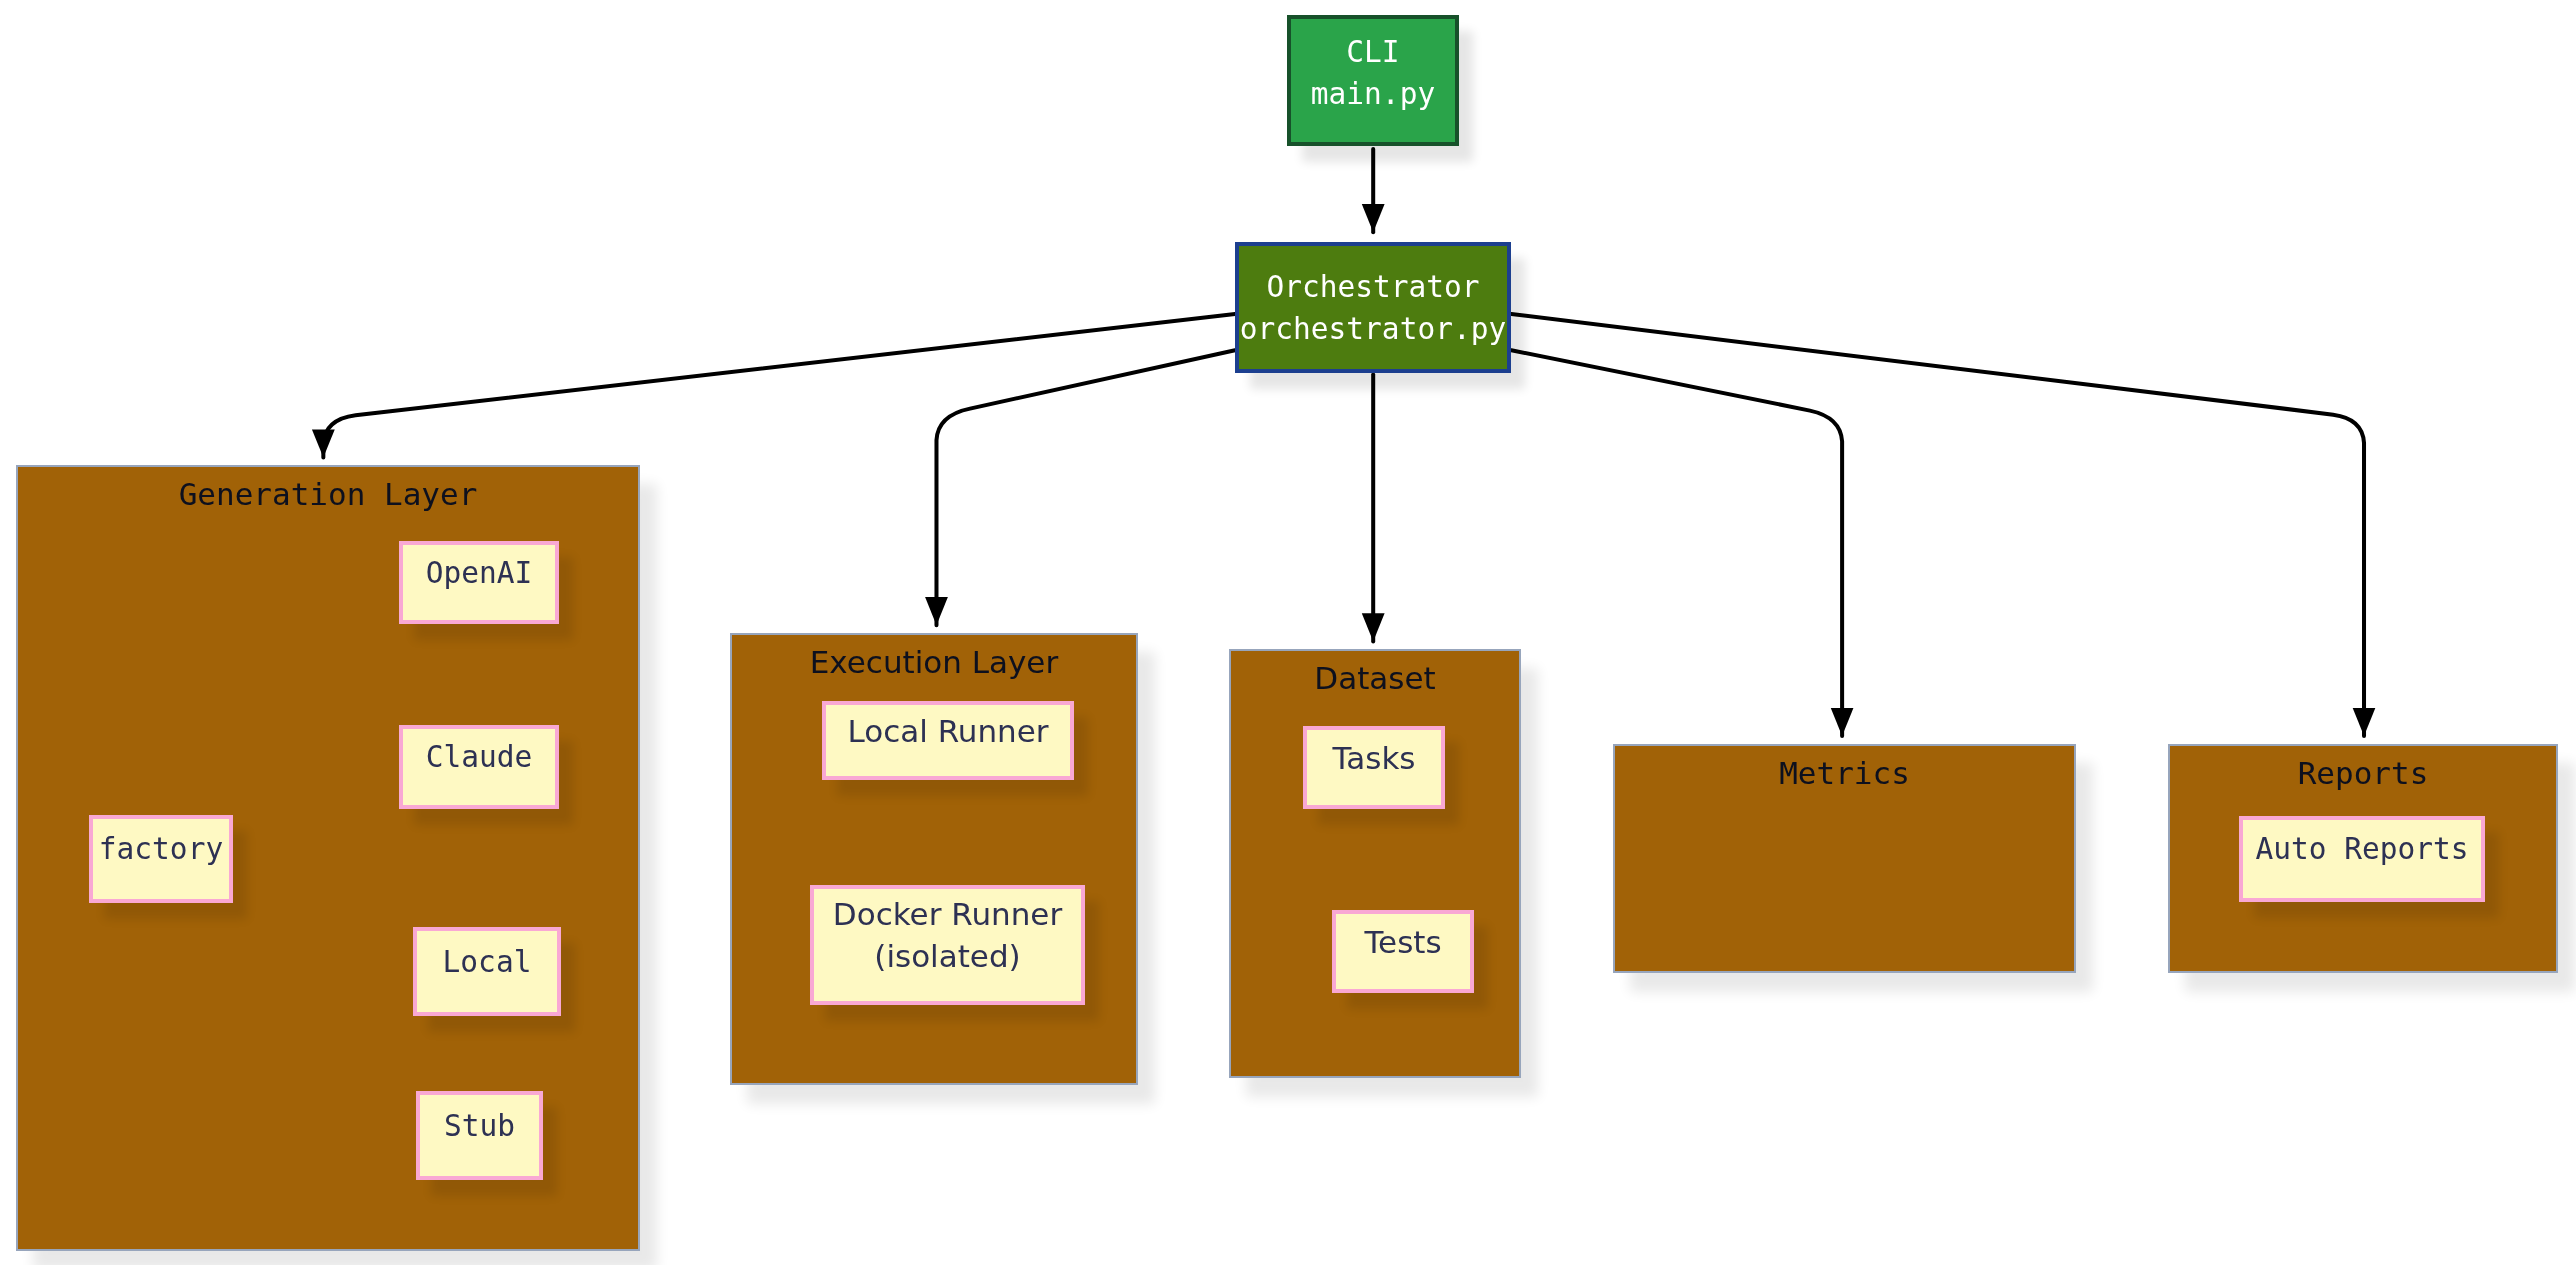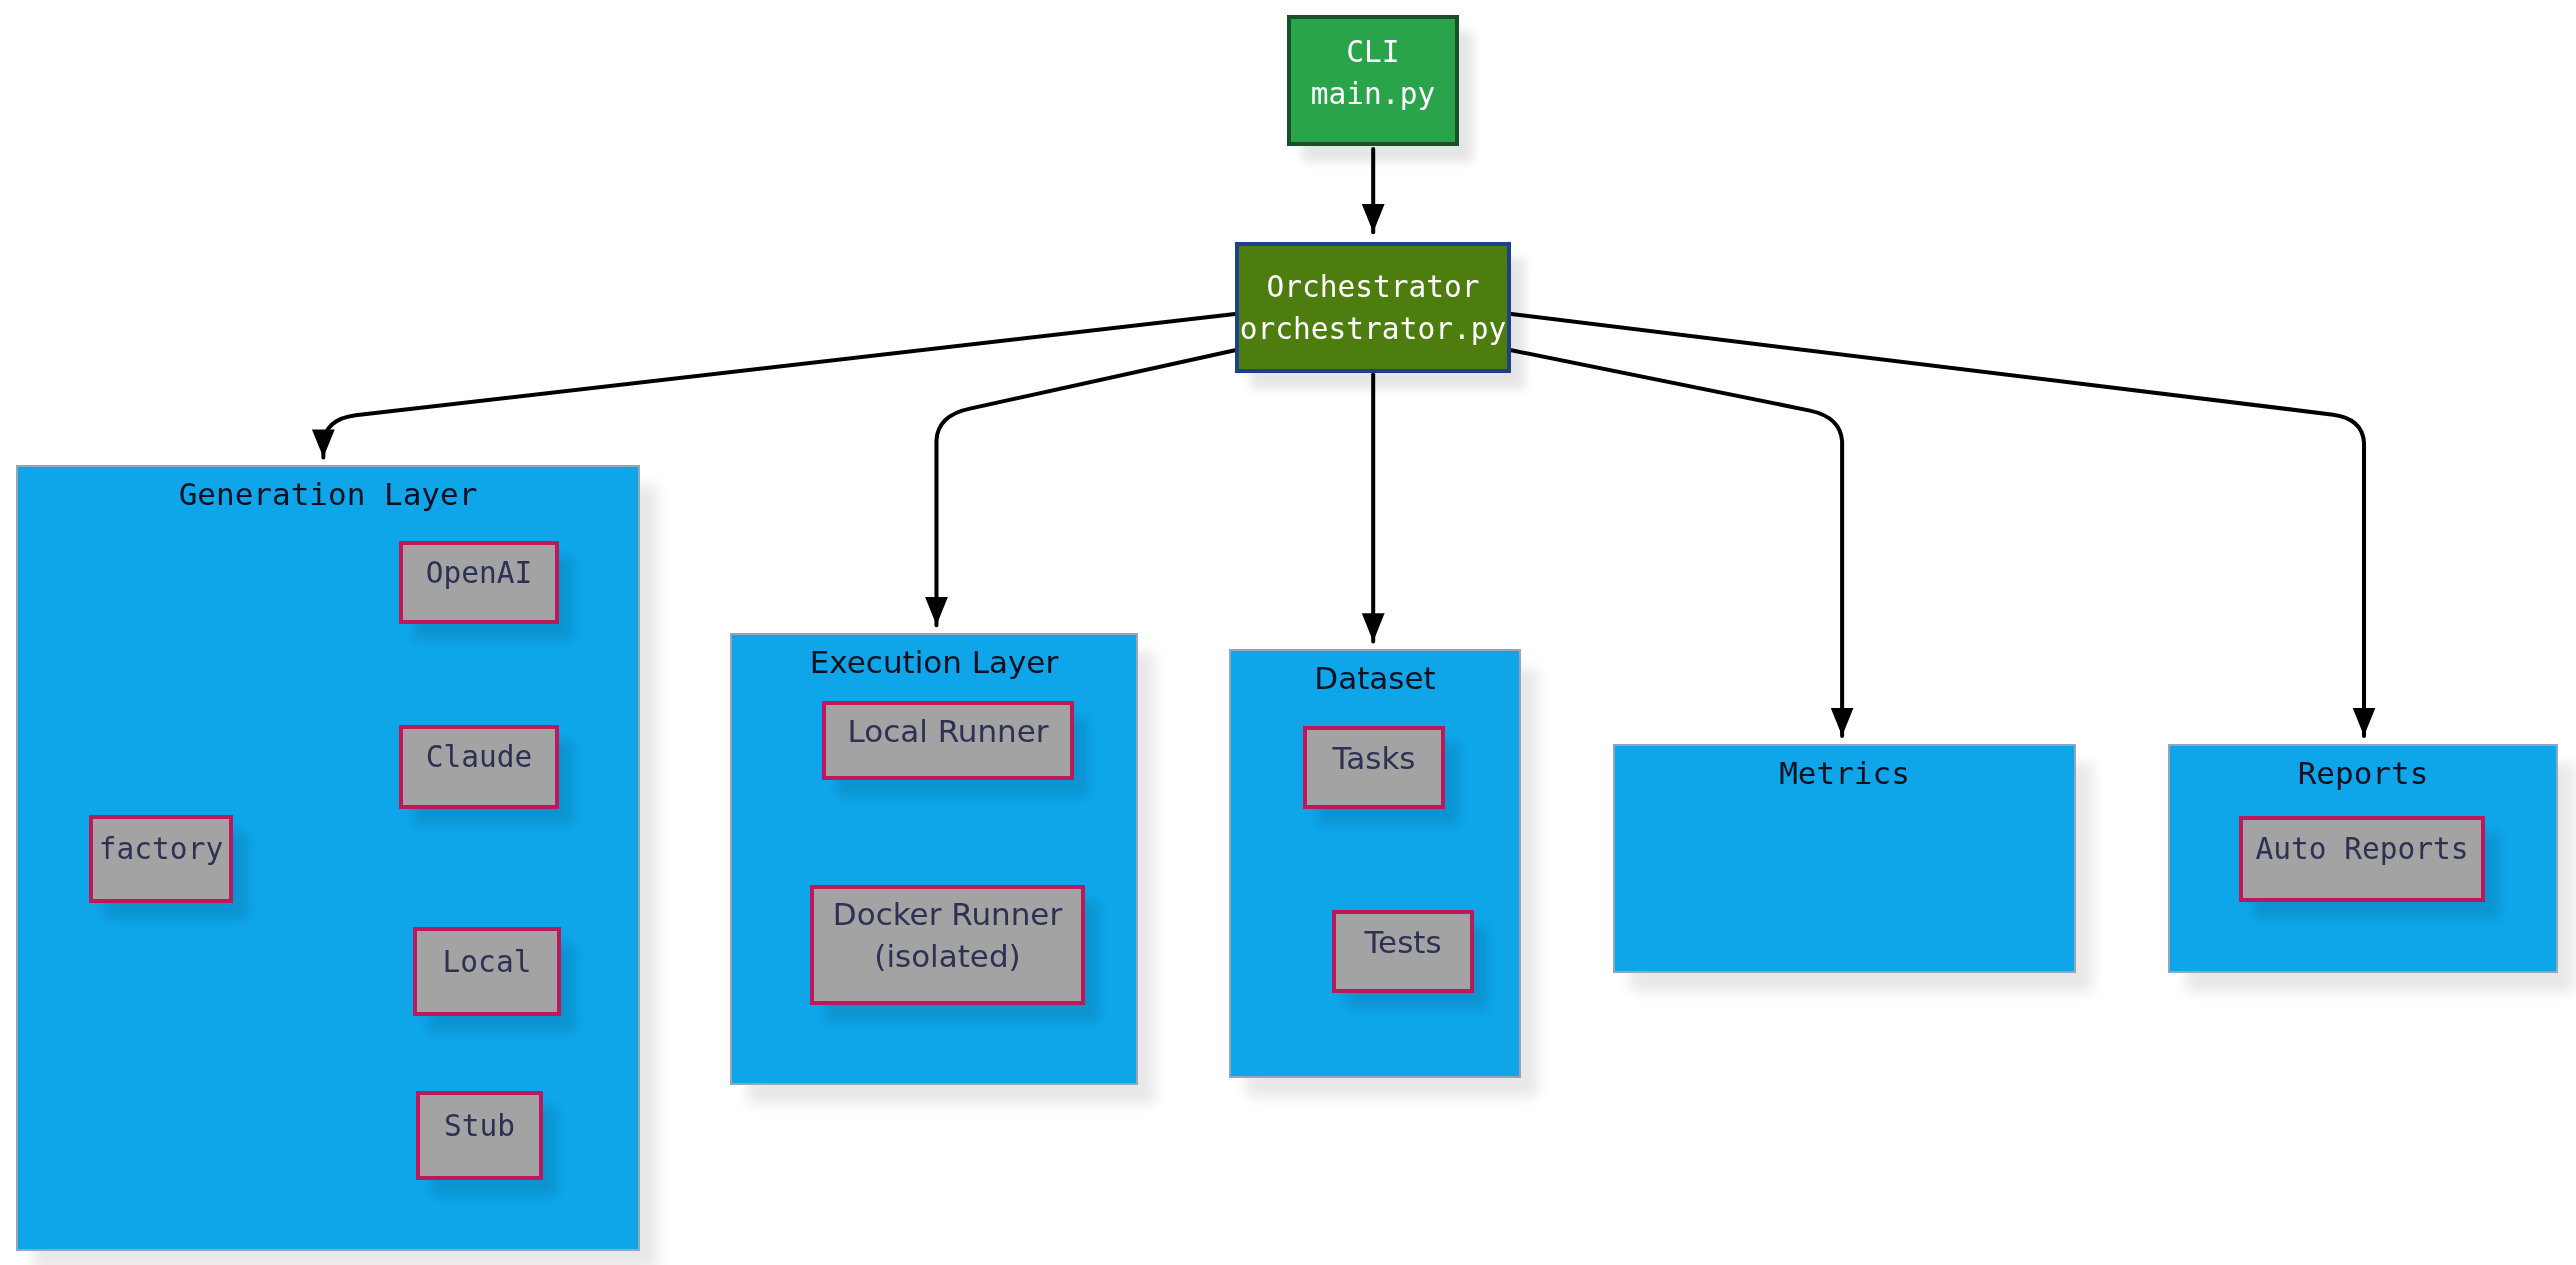--- a/index.html
+++ b/index.html
@@ -34,7 +34,7 @@
   .container {
     position: absolute;
     box-sizing: border-box;
-    background: #0ea5e9;
+    background: #a16207;
     border: 2.7px solid #97a5bc;
     box-shadow: 17.4px 19px 12px rgba(0,0,0,0.09);
   }

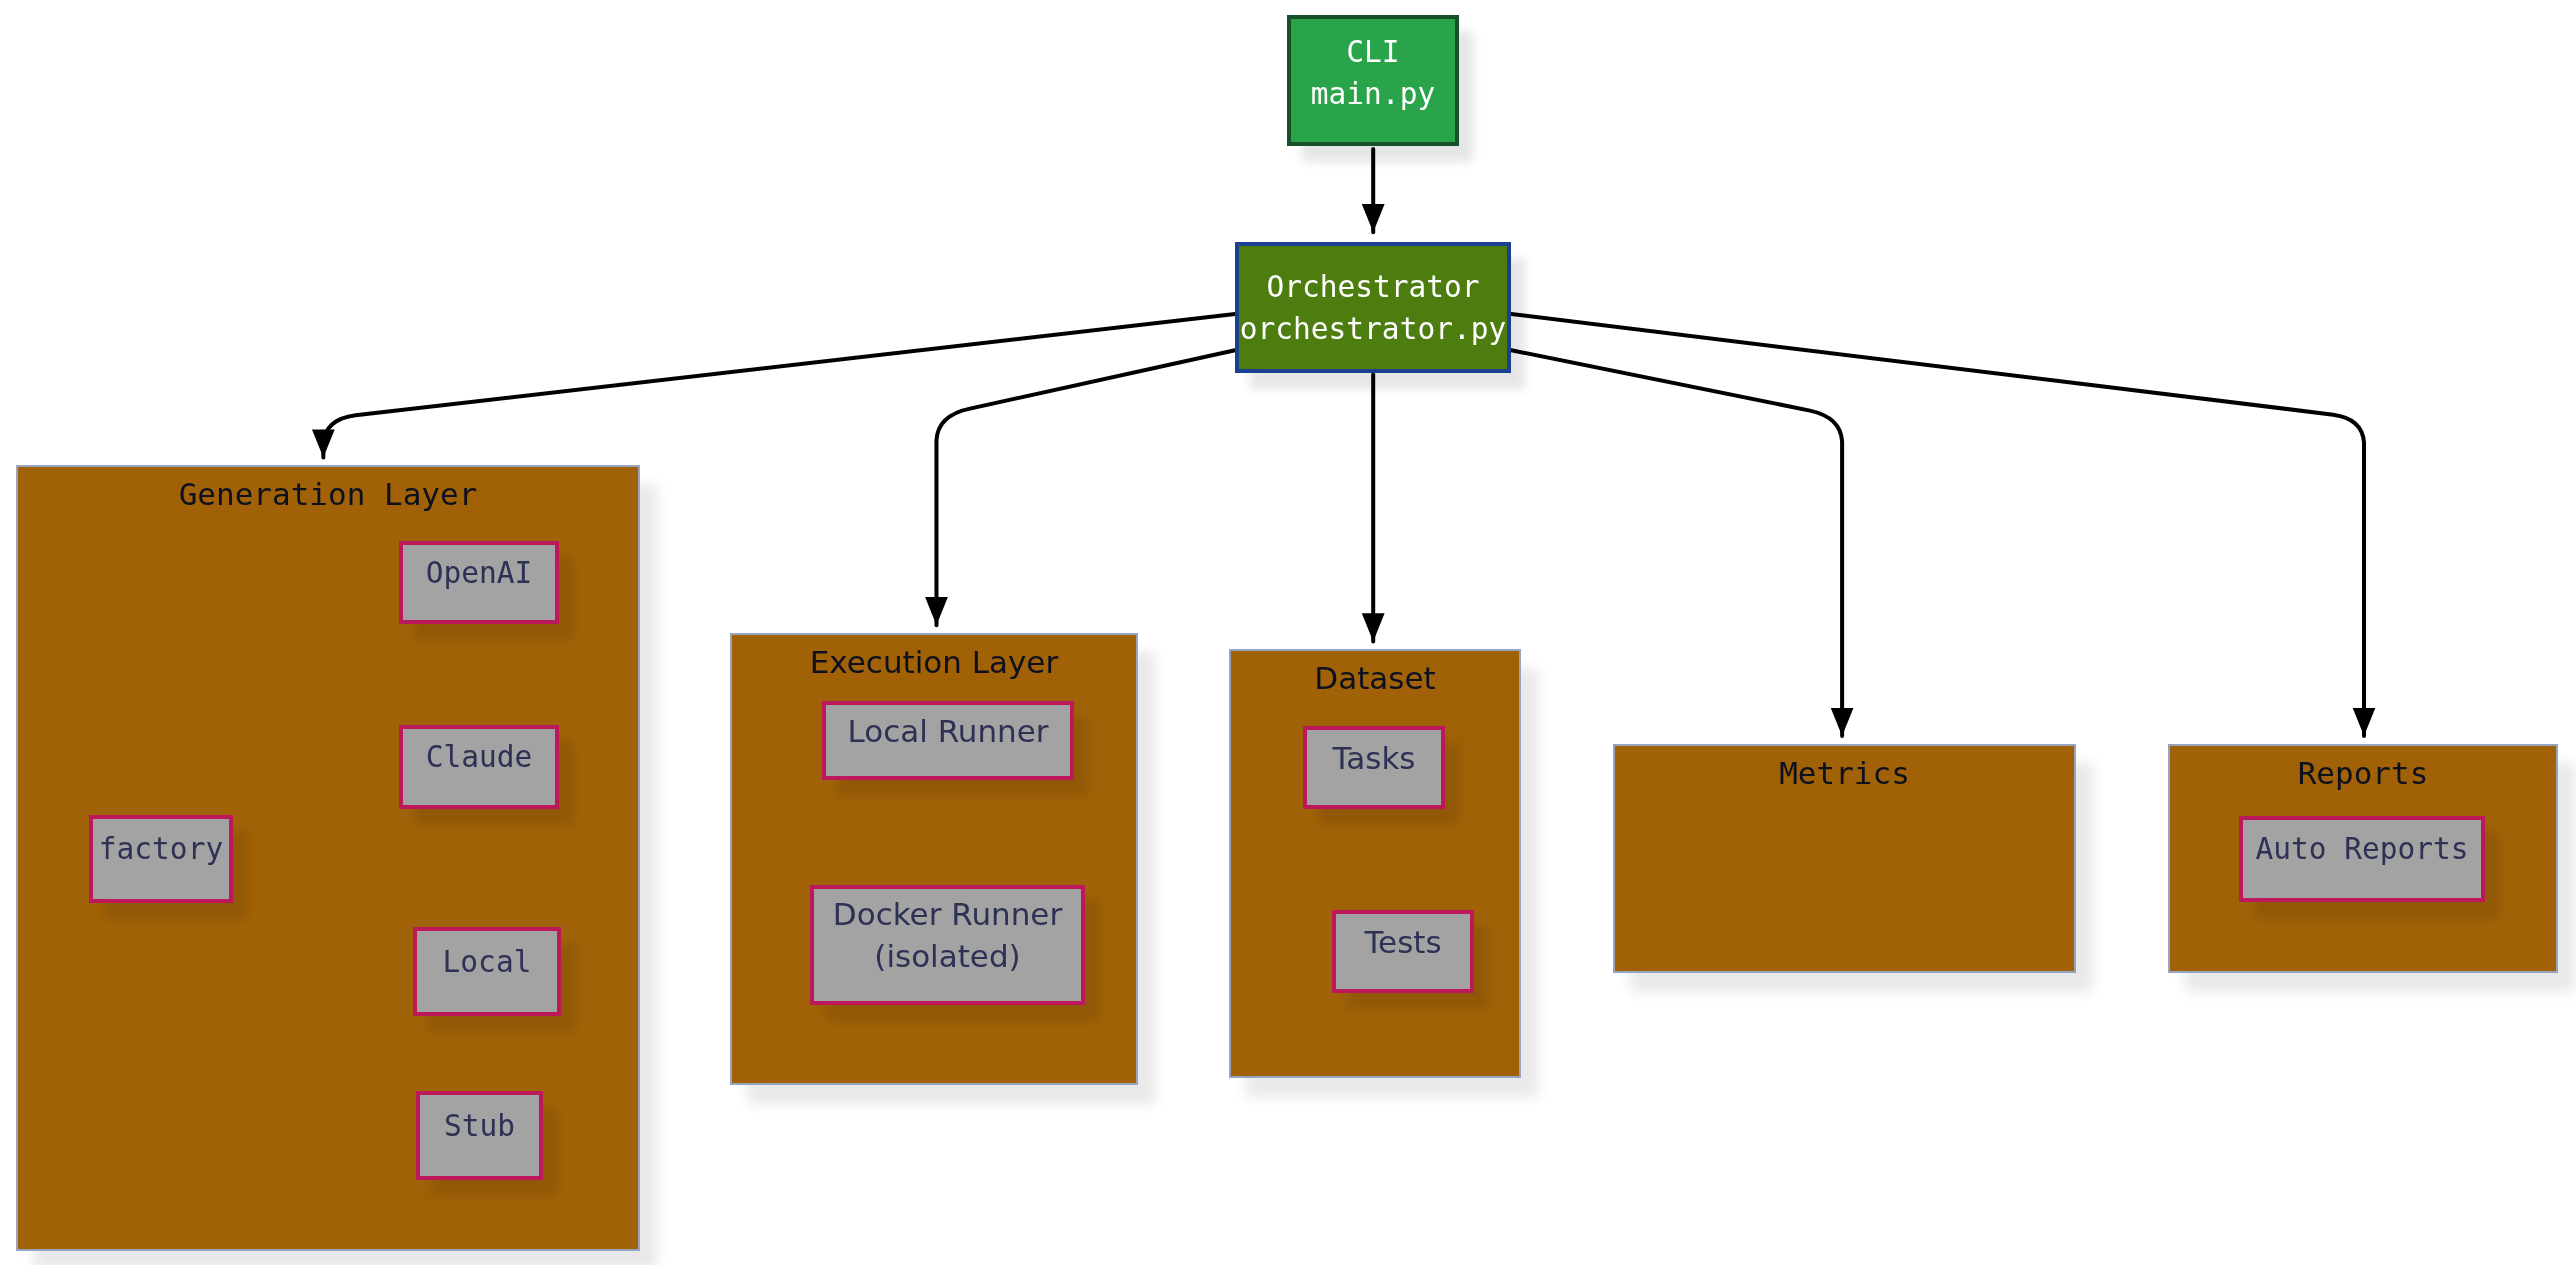--- a/index.html
+++ b/index.html
@@ -49,8 +49,8 @@
   .node {
     position: absolute;
     box-sizing: border-box;
-    background: #a3a3a3;
-    border: 4px solid #be185d;
+    background: #fef9c3;
+    border: 4px solid #f9a8d4;
     color: #2d3153;
     display: flex;
     flex-direction: column;

